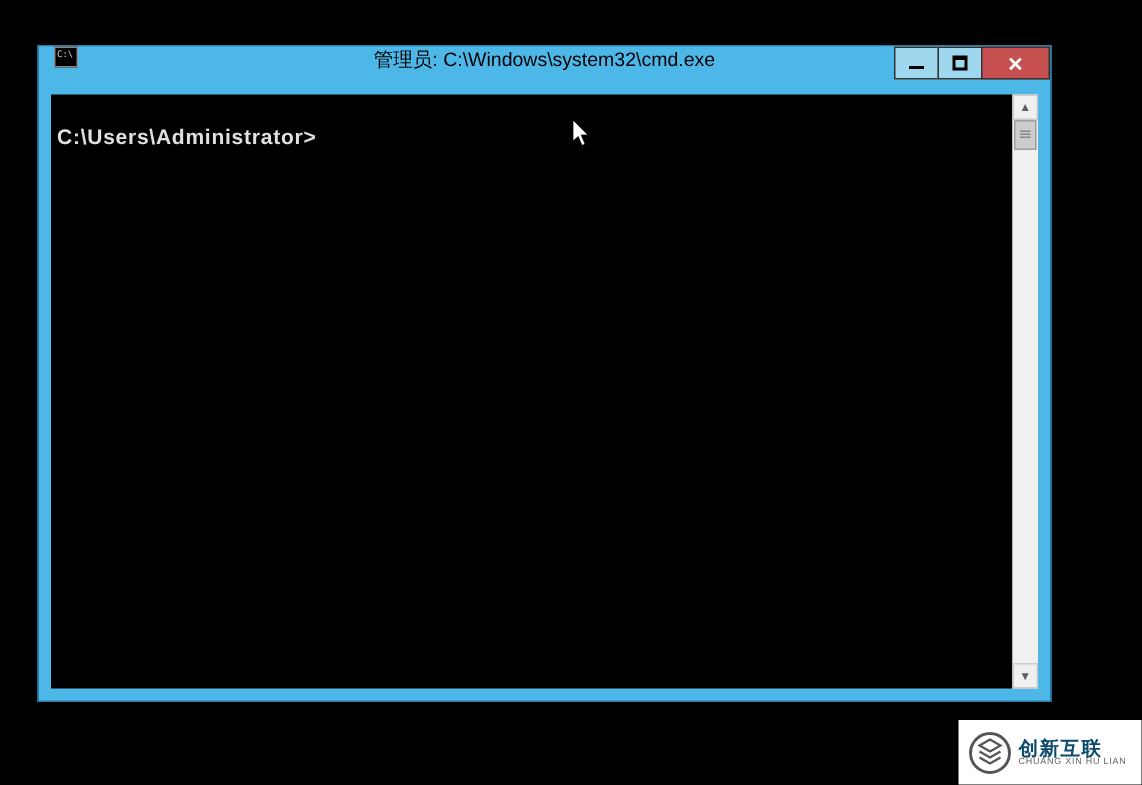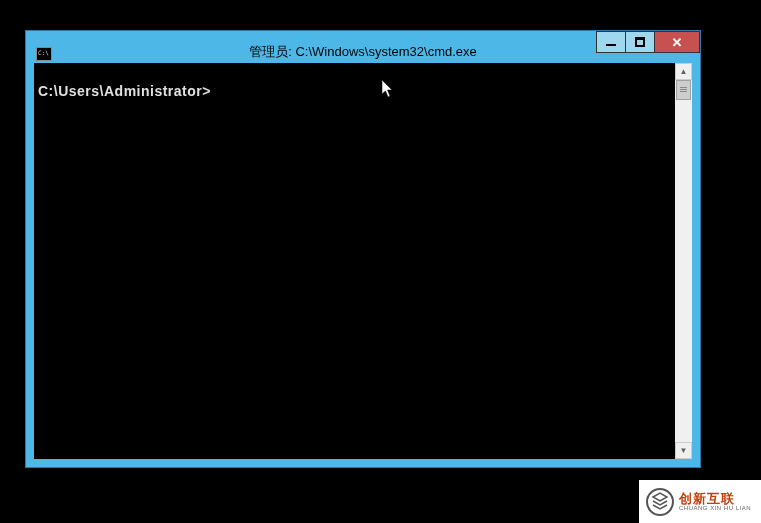--- a/index.html
+++ b/index.html
@@ -28,7 +28,7 @@
       height: 30px;
       background: #4db8e8;
       display: flex;
-      align-items: flex-end;
+      align-items: flex-start;
       position: relative;
     }
     .app-icon {

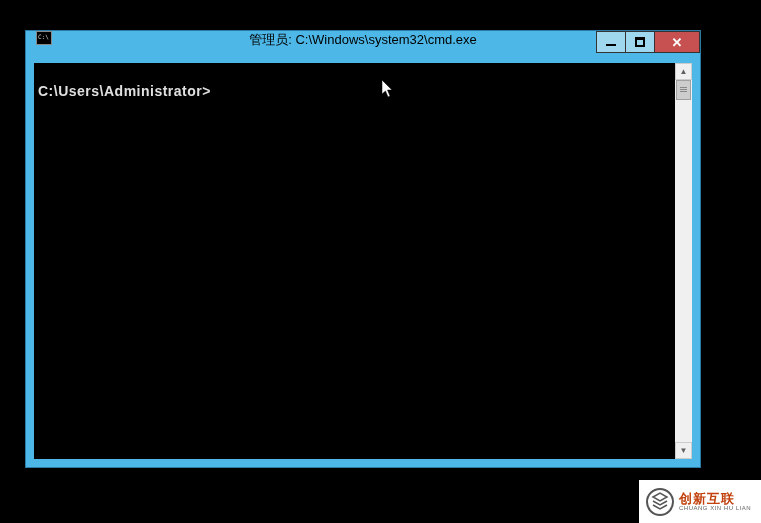--- a/index.html
+++ b/index.html
@@ -194,7 +194,7 @@
     .wm-main {
       font-size: 13px;
       font-weight: bold;
-      color: #c2410c;
+      color: #0c4a6e;
       letter-spacing: 1px;
     }
     .wm-sub {

